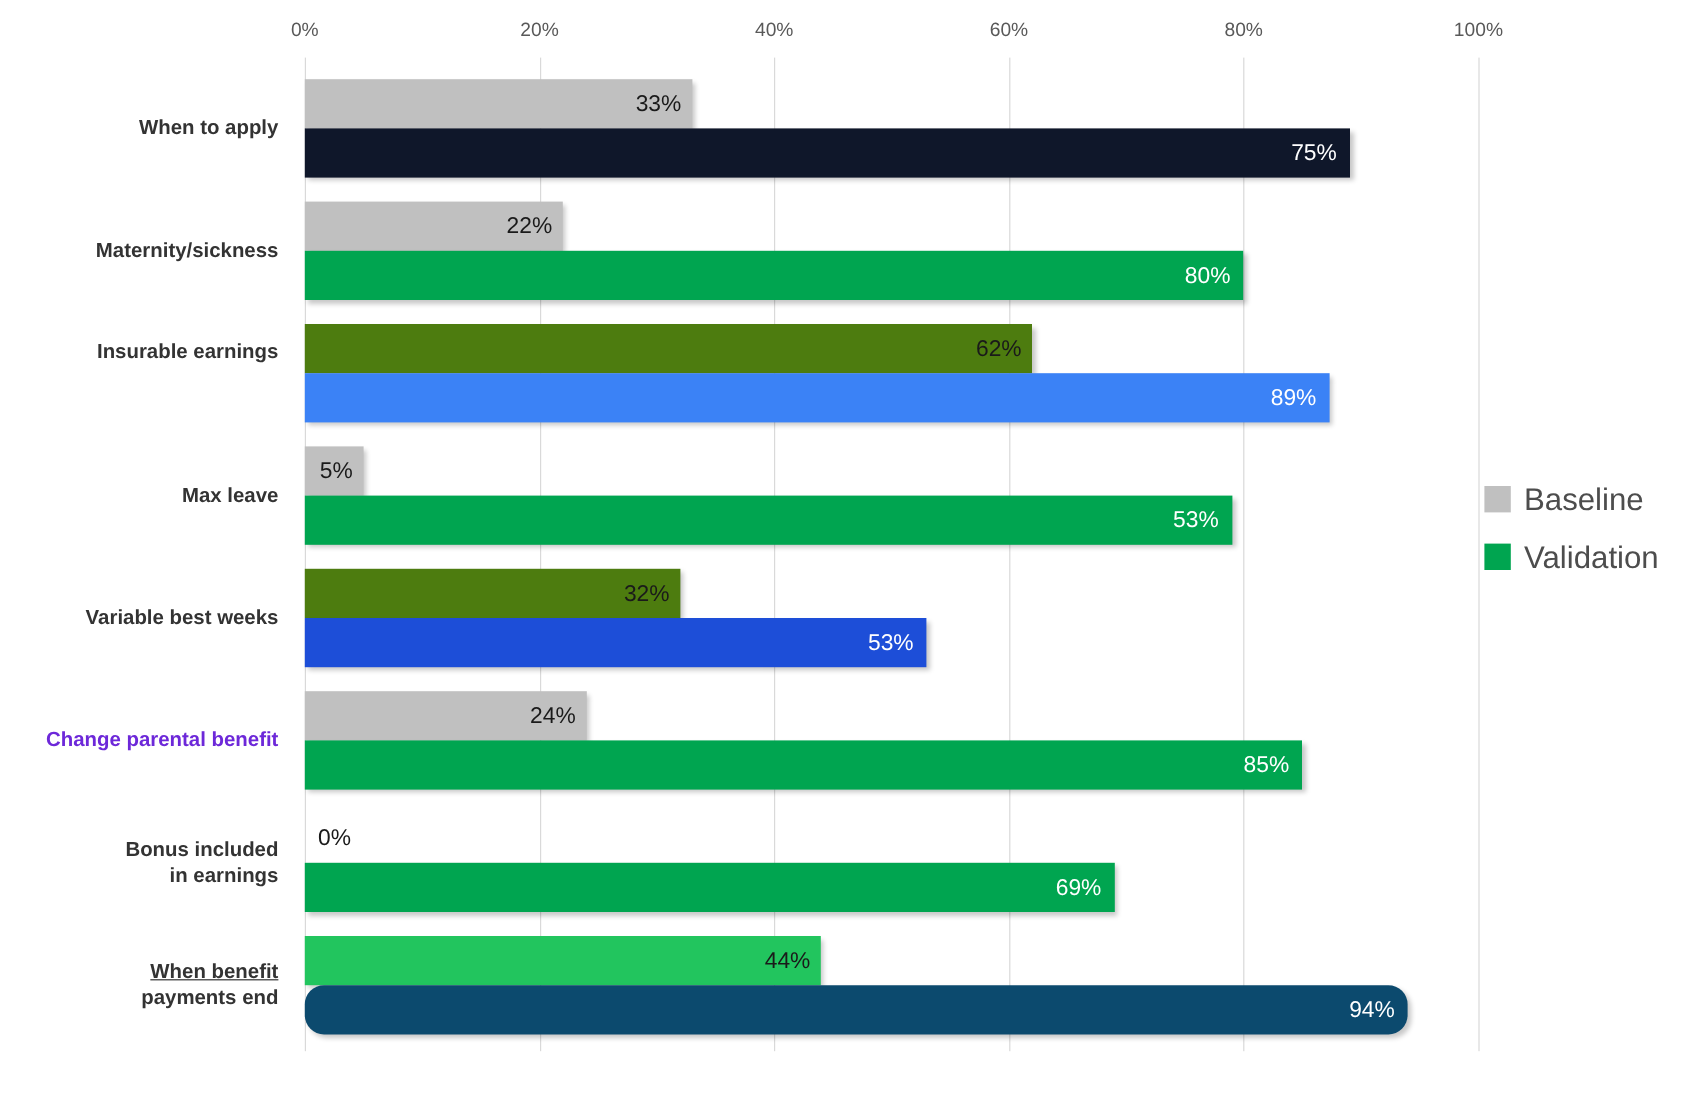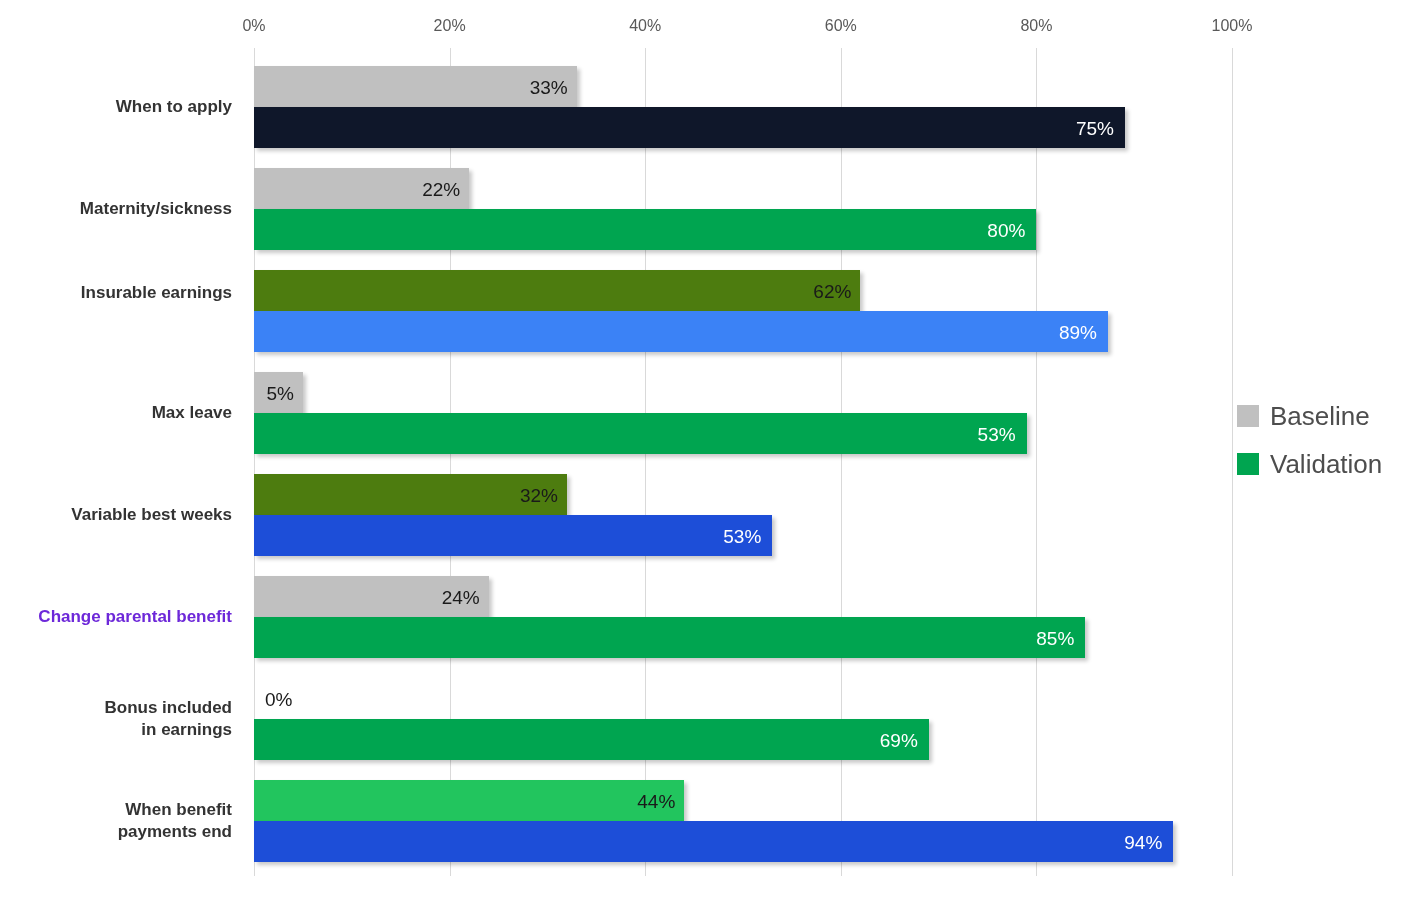--- a/index.html
+++ b/index.html
@@ -285,7 +285,7 @@
         <div style="font-size: 17px; font-weight: bold; color: rgb(51, 51, 51); line-height: 22px; text-align: right;">in earnings</div>
       </div>
       <div class="cat-label-inner" style="top: 773px;">
-        <div style="font-size: 17px; font-weight: bold; color: rgb(51, 51, 51); line-height: 22px; text-align: right;">When benefit</div>
+        <div style="font-size: 17px; font-weight: bold; color: rgb(51, 51, 51); line-height: 22px; text-align: right; text-decoration: underline;">When benefit</div>
         <div style="font-size: 17px; font-weight: bold; color: rgb(51, 51, 51); line-height: 22px; text-align: right;">payments end</div>
       </div>
     </div>

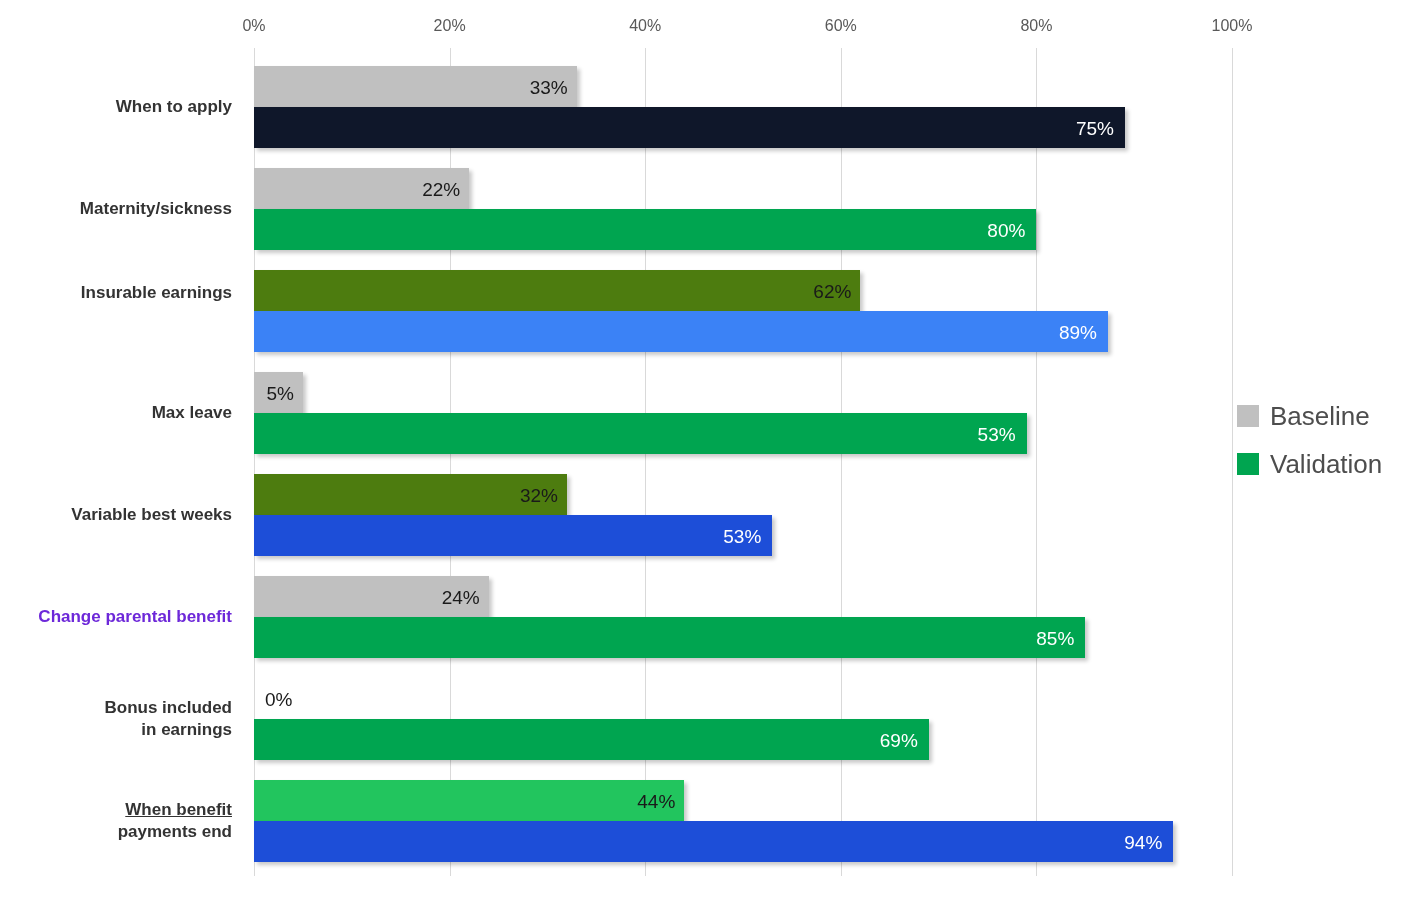--- a/index.html
+++ b/index.html
@@ -254,7 +254,7 @@
           </div>
         </div>
         <div class="bar-row validation">
-          <div class="bar validation" style="width: 919.32px; background: #1d4ed8;">
+          <div class="bar validation" style="width: 919.32px; background: #0c4a6e; border-radius: 16px;">
             <span class="bar-label inside-validation">94%</span>
           </div>
         </div>

